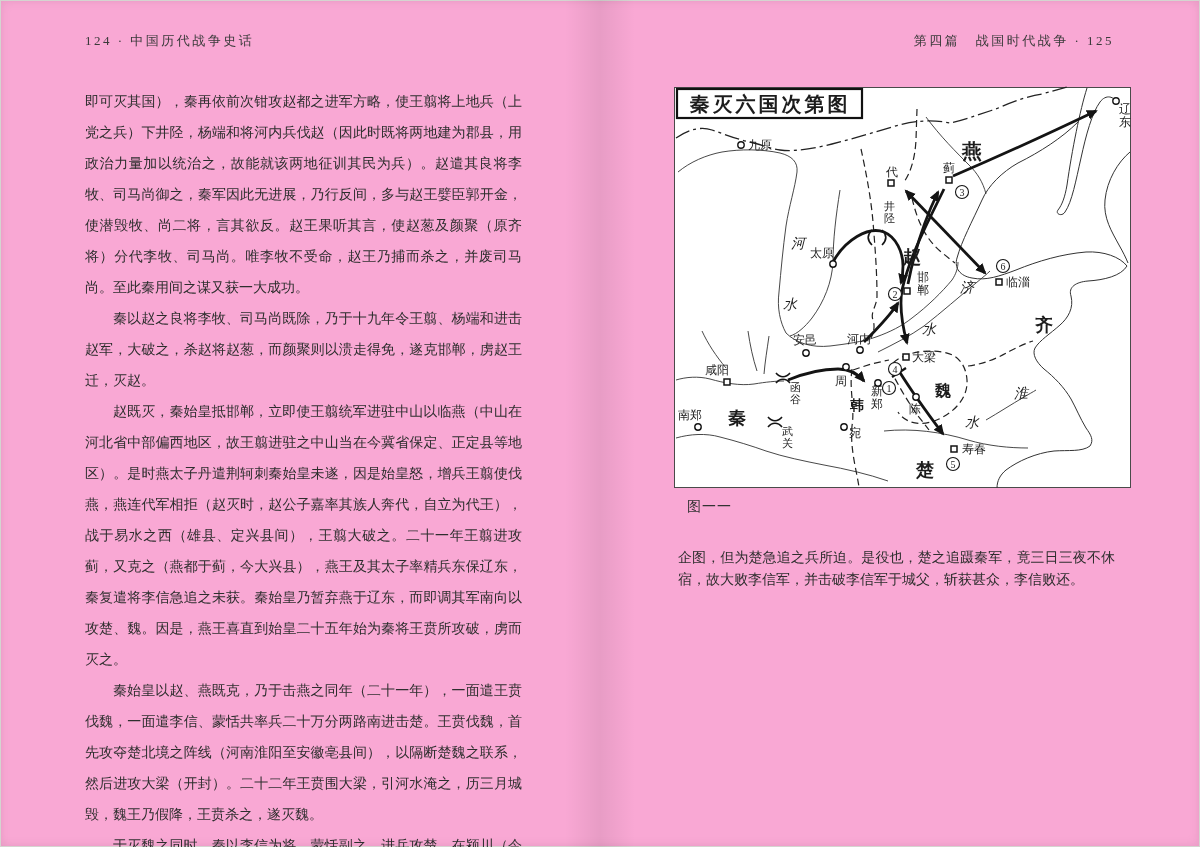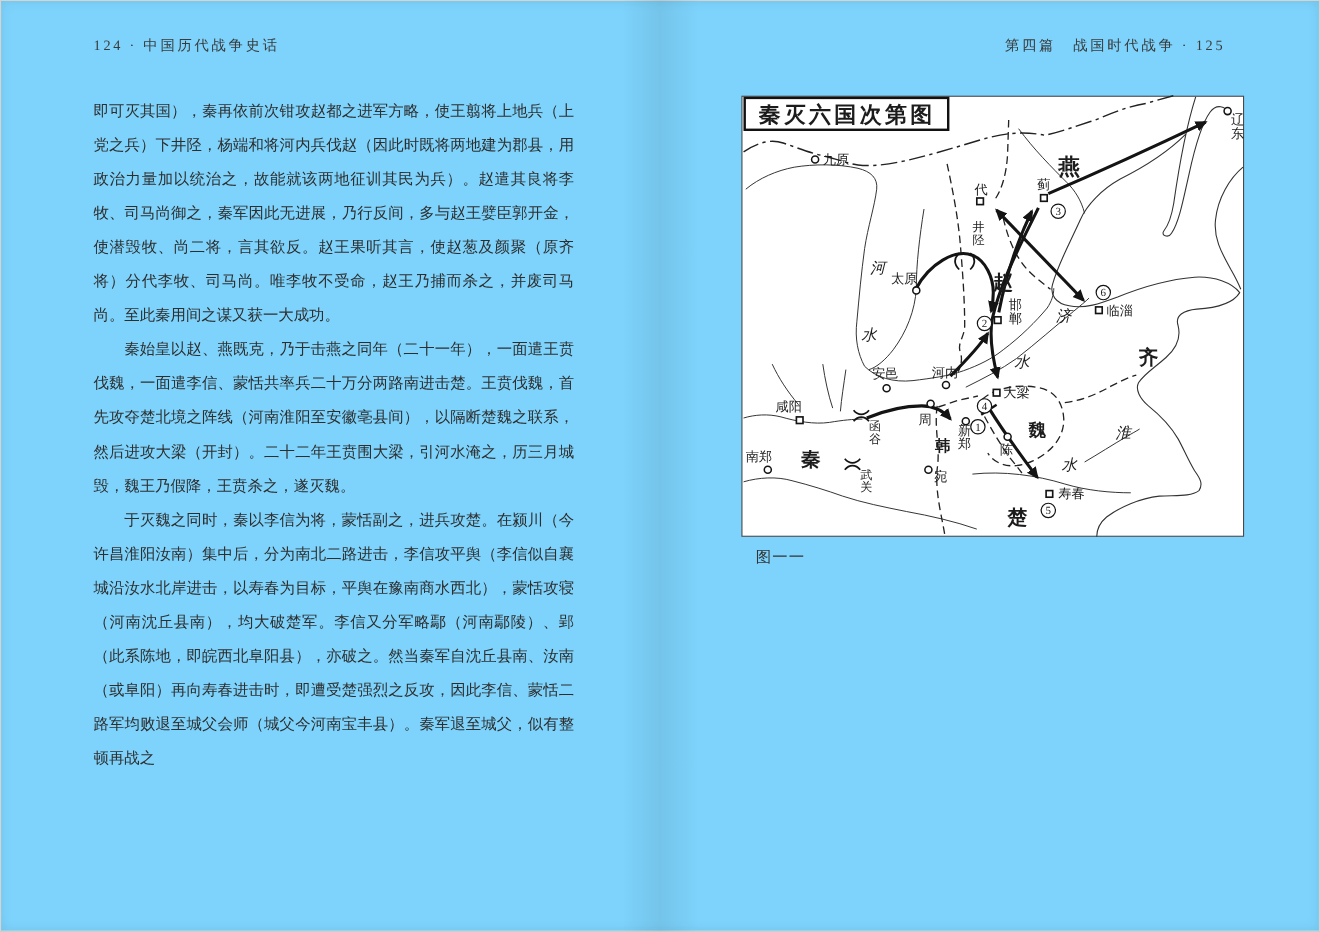--- a/index.html
+++ b/index.html
@@ -5,7 +5,7 @@
   html,body{margin:0;padding:0;background:#e6e5e2;}
   .spread{
     position:relative;width:1200px;height:847px;margin:0 auto;
-    background:#7dd3fc;overflow:hidden;
+    background:#f9a8d4;overflow:hidden;
     box-shadow:inset 0 0 0 1px #d5d4d0, inset 3px 3px 10px rgba(0,0,0,0.05), inset -3px -3px 10px rgba(0,0,0,0.05);
     font-family:"Liberation Serif","DejaVu Serif",serif;
     color:#2b2b2b;

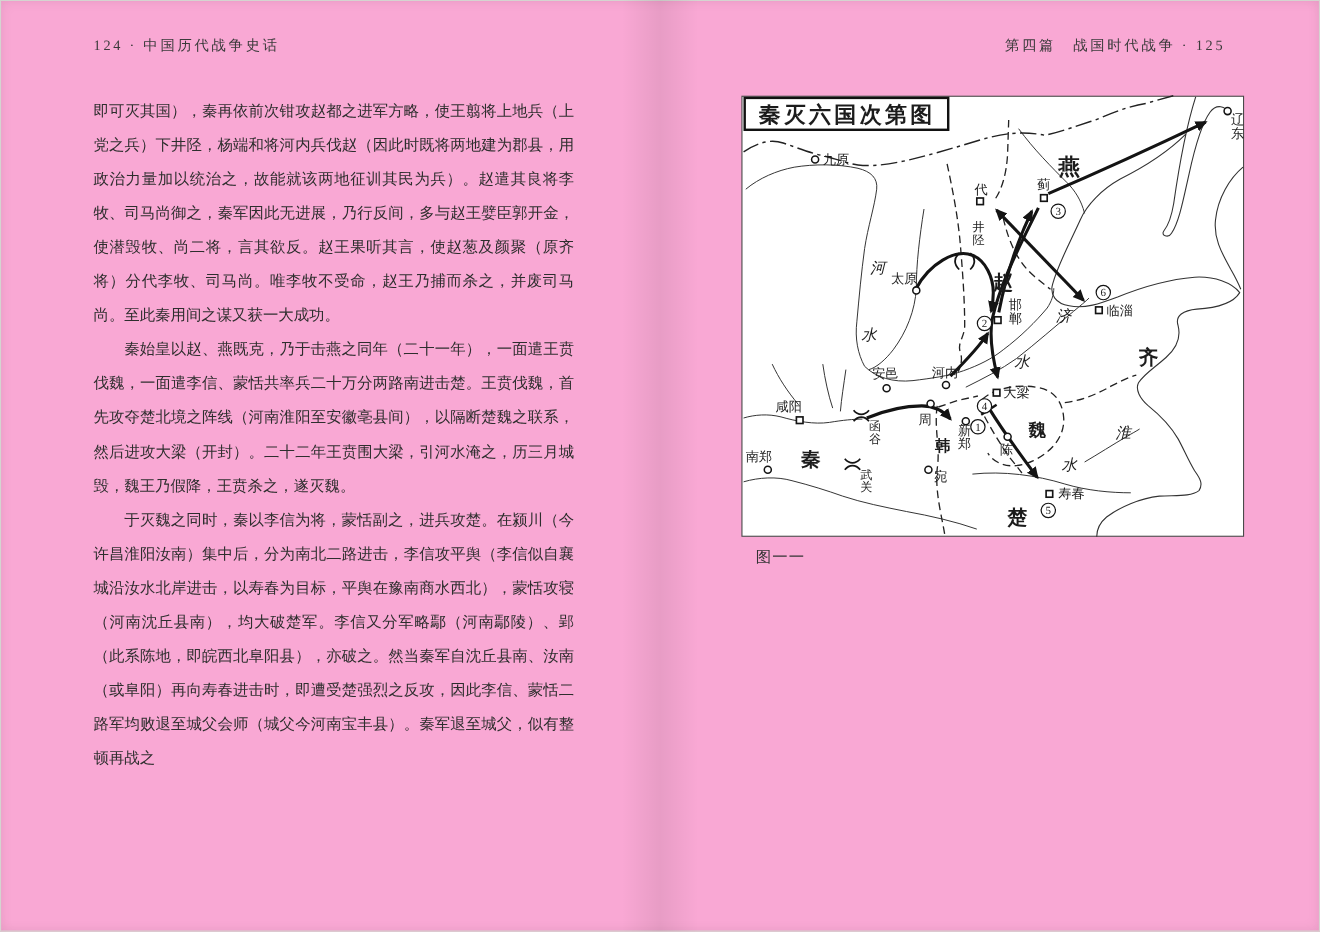--- a/index.html
+++ b/index.html
@@ -49,6 +49,7 @@
   <div class="runhead left">124 · 中国历代战争史话</div>
   <div class="textcol leftcol">
     <p class="noindent">即可灭其国），秦再依前次钳攻赵都之进军方略，使王翦将上地兵（上党之兵）下井陉，杨端和将河内兵伐赵（因此时既将两地建为郡县，用政治力量加以统治之，故能就该两地征训其民为兵）。赵遣其良将李牧、司马尚御之，秦军因此无进展，乃行反间，多与赵王嬖臣郭开金，使潜毁牧、尚二将，言其欲反。赵王果听其言，使赵葱及颜聚（原齐将）分代李牧、司马尚。唯李牧不受命，赵王乃捕而杀之，并废司马尚。至此秦用间之谋又获一大成功。</p>
+    <p>秦以赵之良将李牧、司马尚既除，乃于十九年令王翦、杨端和进击赵军，大破之，杀赵将赵葱，而颜聚则以溃走得免，遂克邯郸，虏赵王迁，灭赵。</p>
     <p>秦始皇以赵、燕既克，乃于击燕之同年（二十一年），一面遣王贲伐魏，一面遣李信、蒙恬共率兵二十万分两路南进击楚。王贲伐魏，首先攻夺楚北境之阵线（河南淮阳至安徽亳县间），以隔断楚魏之联系，然后进攻大梁（开封）。二十二年王贲围大梁，引河水淹之，历三月城毁，魏王乃假降，王贲杀之，遂灭魏。</p>
     <p>于灭魏之同时，秦以李信为将，蒙恬副之，进兵攻楚。在颍川（今许昌淮阳汝南）集中后，分为南北二路进击，李信攻平舆（李信似自襄城沿汝水北岸进击，以寿春为目标，平舆在豫南商水西北），蒙恬攻寝（河南沈丘县南），均大破楚军。李信又分军略鄢（河南鄢陵）、郢（此系陈地，即皖西北阜阳县），亦破之。然当秦军自沈丘县南、汝南（或阜阳）再向寿春进击时，即遭受楚强烈之反攻，因此李信、蒙恬二路军均败退至城父会师（城父今河南宝丰县）。秦军退至城父，似有整顿再战之</p>
   </div>

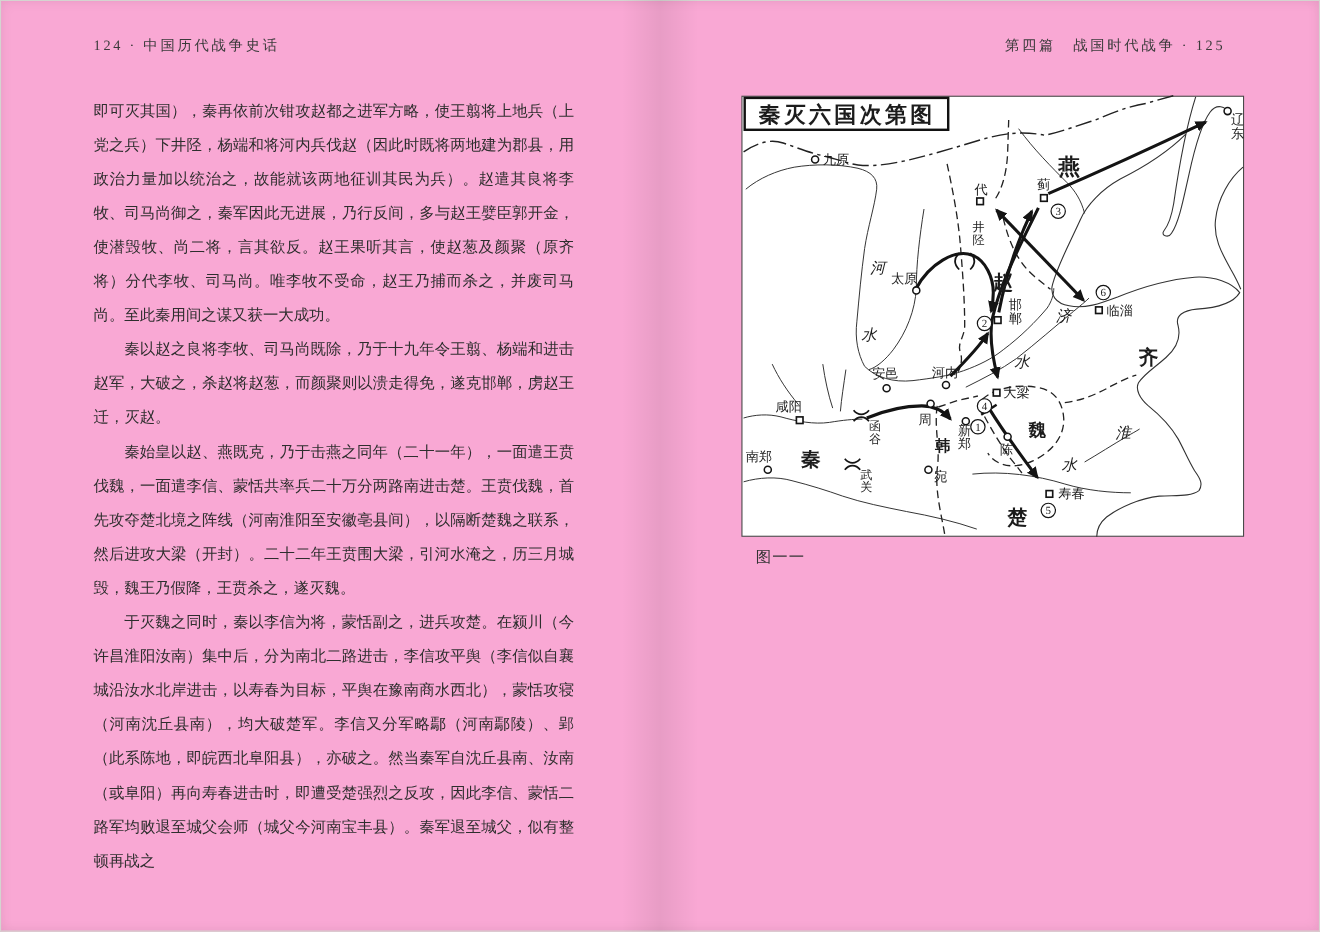--- a/index.html
+++ b/index.html
@@ -50,6 +50,7 @@
   <div class="textcol leftcol">
     <p class="noindent">即可灭其国），秦再依前次钳攻赵都之进军方略，使王翦将上地兵（上党之兵）下井陉，杨端和将河内兵伐赵（因此时既将两地建为郡县，用政治力量加以统治之，故能就该两地征训其民为兵）。赵遣其良将李牧、司马尚御之，秦军因此无进展，乃行反间，多与赵王嬖臣郭开金，使潜毁牧、尚二将，言其欲反。赵王果听其言，使赵葱及颜聚（原齐将）分代李牧、司马尚。唯李牧不受命，赵王乃捕而杀之，并废司马尚。至此秦用间之谋又获一大成功。</p>
     <p>秦以赵之良将李牧、司马尚既除，乃于十九年令王翦、杨端和进击赵军，大破之，杀赵将赵葱，而颜聚则以溃走得免，遂克邯郸，虏赵王迁，灭赵。</p>
+    <p>赵既灭，秦始皇抵邯郸，立即使王翦统军进驻中山以临燕（中山在河北省中部偏西地区，故王翦进驻之中山当在今冀省保定、正定县等地区）。是时燕太子丹遣荆轲刺秦始皇未遂，因是始皇怒，增兵王翦使伐燕，燕连代军相拒（赵灭时，赵公子嘉率其族人奔代，自立为代王），战于易水之西（雄县、定兴县间），王翦大破之。二十一年王翦进攻蓟，又克之（燕都于蓟，今大兴县），燕王及其太子率精兵东保辽东，秦复遣将李信急追之未获。秦始皇乃暂弃燕于辽东，而即调其军南向以攻楚、魏。因是，燕王喜直到始皇二十五年始为秦将王贲所攻破，虏而灭之。</p>
     <p>秦始皇以赵、燕既克，乃于击燕之同年（二十一年），一面遣王贲伐魏，一面遣李信、蒙恬共率兵二十万分两路南进击楚。王贲伐魏，首先攻夺楚北境之阵线（河南淮阳至安徽亳县间），以隔断楚魏之联系，然后进攻大梁（开封）。二十二年王贲围大梁，引河水淹之，历三月城毁，魏王乃假降，王贲杀之，遂灭魏。</p>
     <p>于灭魏之同时，秦以李信为将，蒙恬副之，进兵攻楚。在颍川（今许昌淮阳汝南）集中后，分为南北二路进击，李信攻平舆（李信似自襄城沿汝水北岸进击，以寿春为目标，平舆在豫南商水西北），蒙恬攻寝（河南沈丘县南），均大破楚军。李信又分军略鄢（河南鄢陵）、郢（此系陈地，即皖西北阜阳县），亦破之。然当秦军自沈丘县南、汝南（或阜阳）再向寿春进击时，即遭受楚强烈之反攻，因此李信、蒙恬二路军均败退至城父会师（城父今河南宝丰县）。秦军退至城父，似有整顿再战之</p>
   </div>

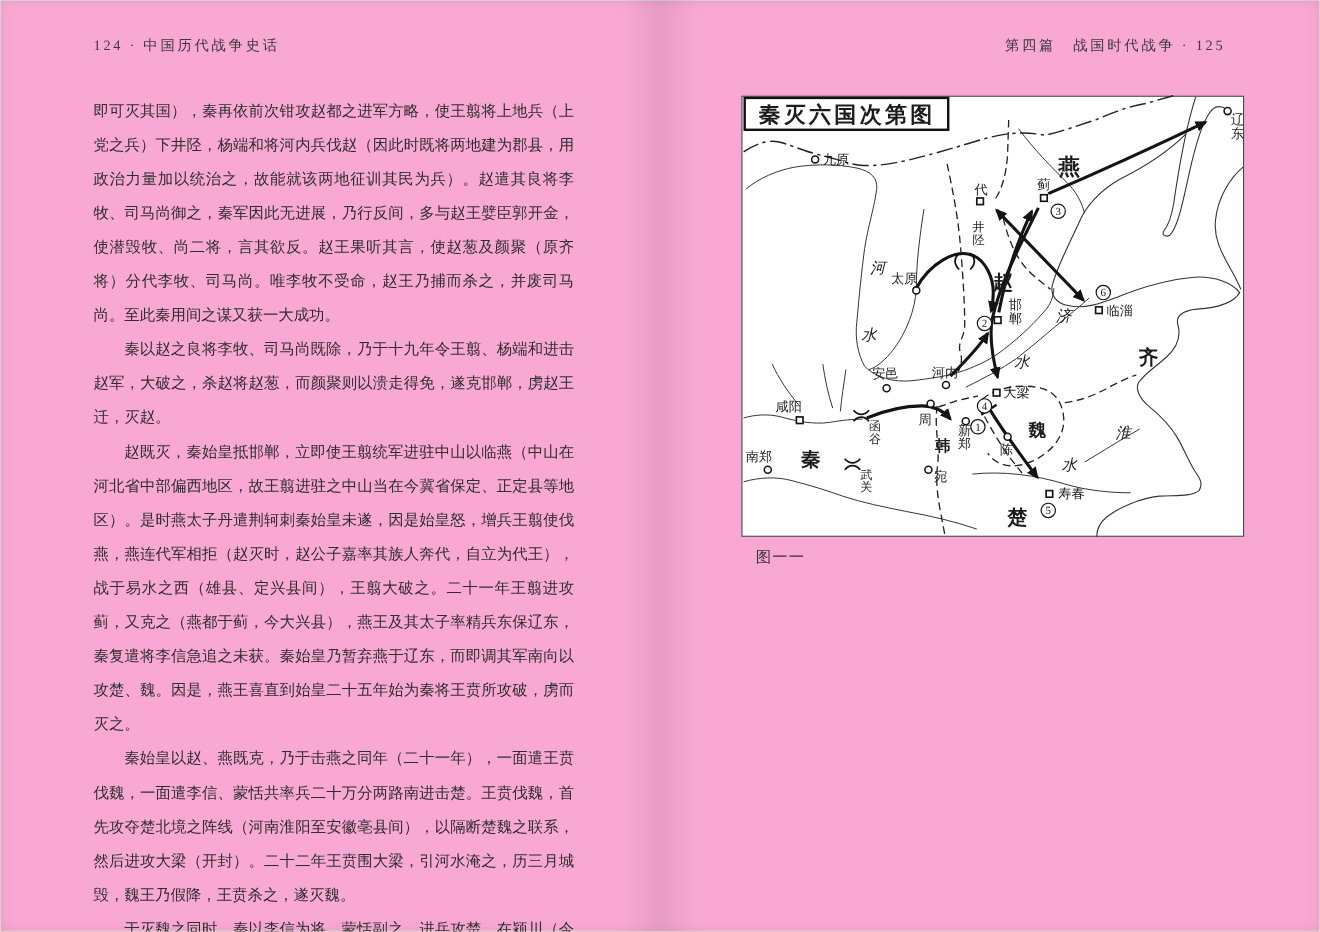--- a/index.html
+++ b/index.html
@@ -225,6 +225,7 @@
   <div class="figcaption">图一一</div>
 
   <div class="textcol rightcol">
+    <p class="noindent">企图，但为楚急追之兵所迫。是役也，楚之追蹑秦军，竟三日三夜不休宿，故大败李信军，并击破李信军于城父，斩获甚众，李信败还。</p>
   </div>
 </div>
 

